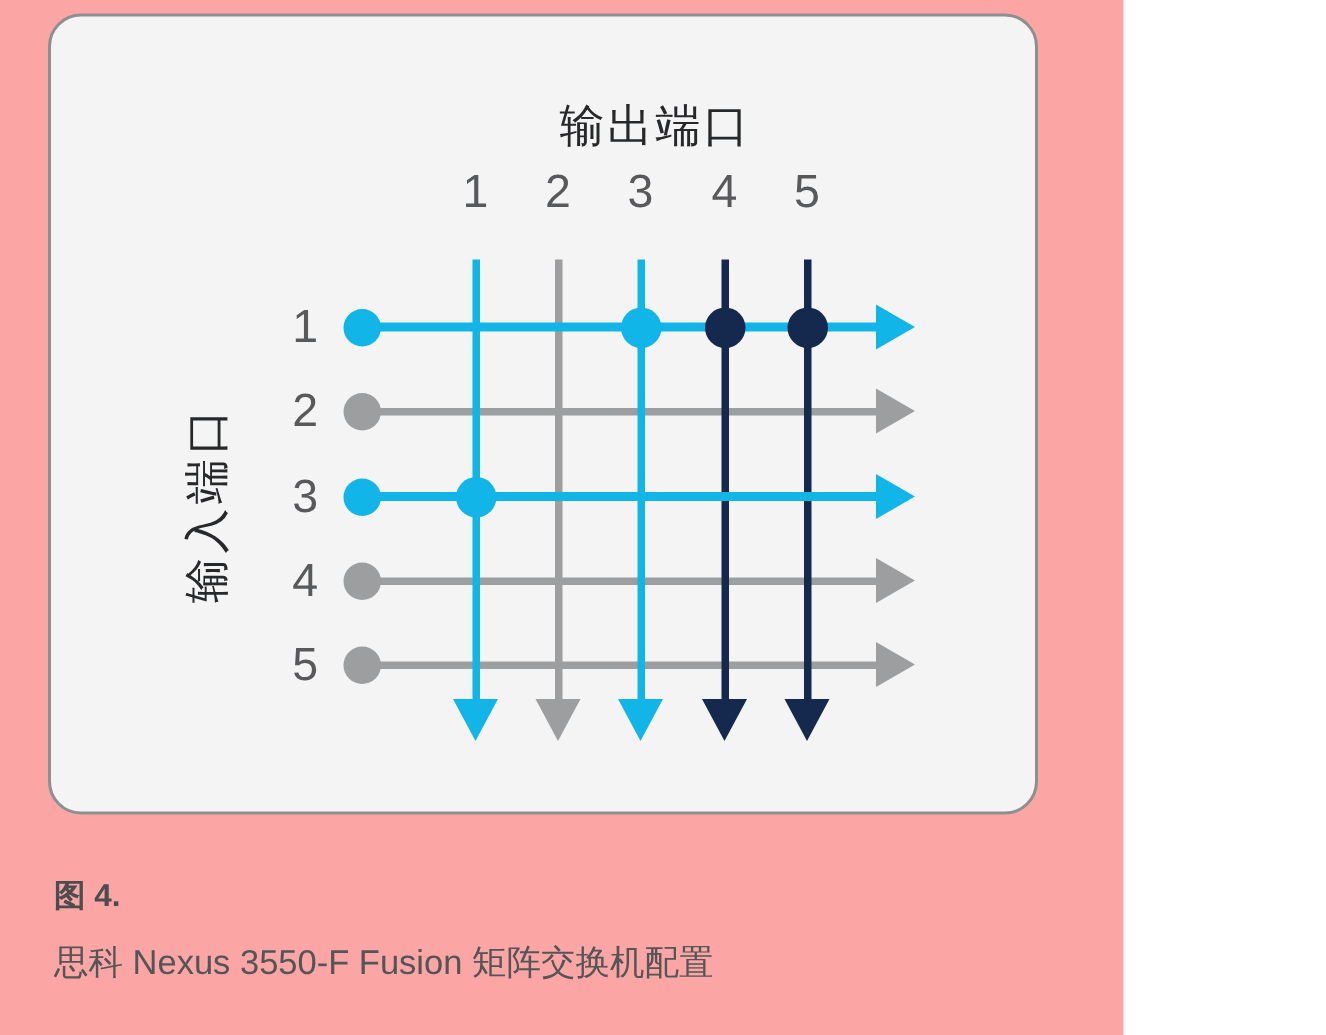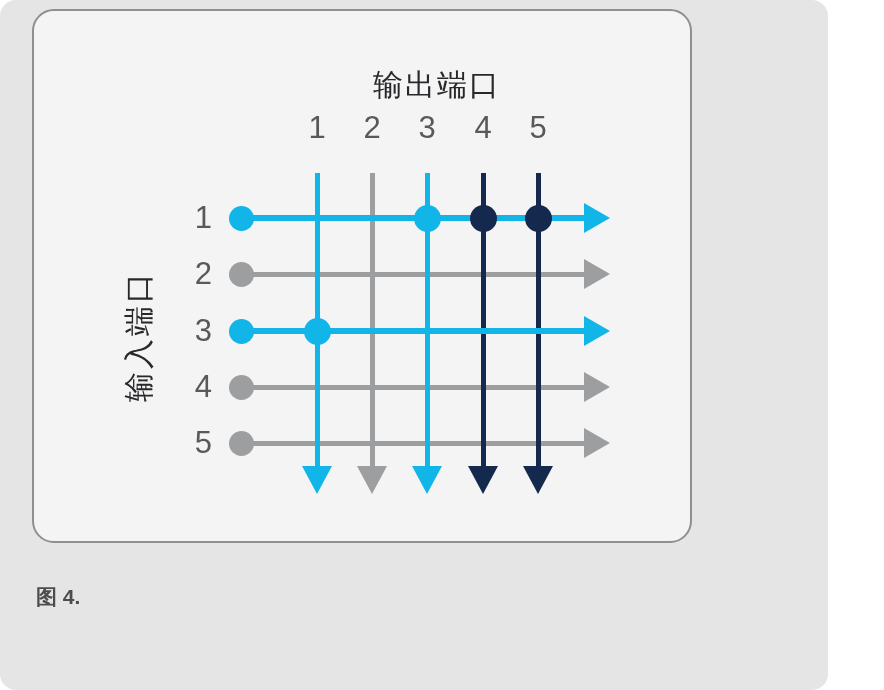--- a/index.html
+++ b/index.html
@@ -4,9 +4,8 @@
 <style>
   html,body{margin:0;padding:0;background:#ffffff;}
   .stage{
-    position:relative;width:828px;height:690px;background:#e5e5e5;overflow:hidden;
+    position:relative;width:749px;height:690px;background:#fca5a5;overflow:hidden;
     font-family:"Liberation Sans","DejaVu Sans",sans-serif;
-    border-radius:16px;
   }
   .card{
     position:absolute;left:32px;top:9px;width:656px;height:530px;

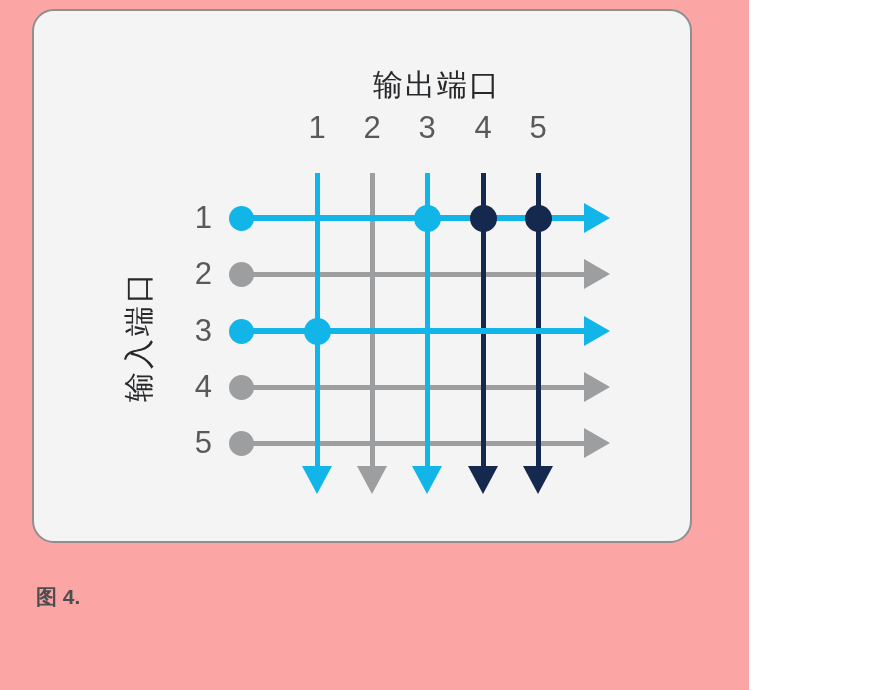--- a/index.html
+++ b/index.html
@@ -88,6 +88,7 @@
     </div>
 
   <div class="caption-label">图 4.</div>
+  <div class="caption-text">思科 Nexus 3550-F Fusion 矩阵交换机配置</div>
 </div>
 
 </body></html>

